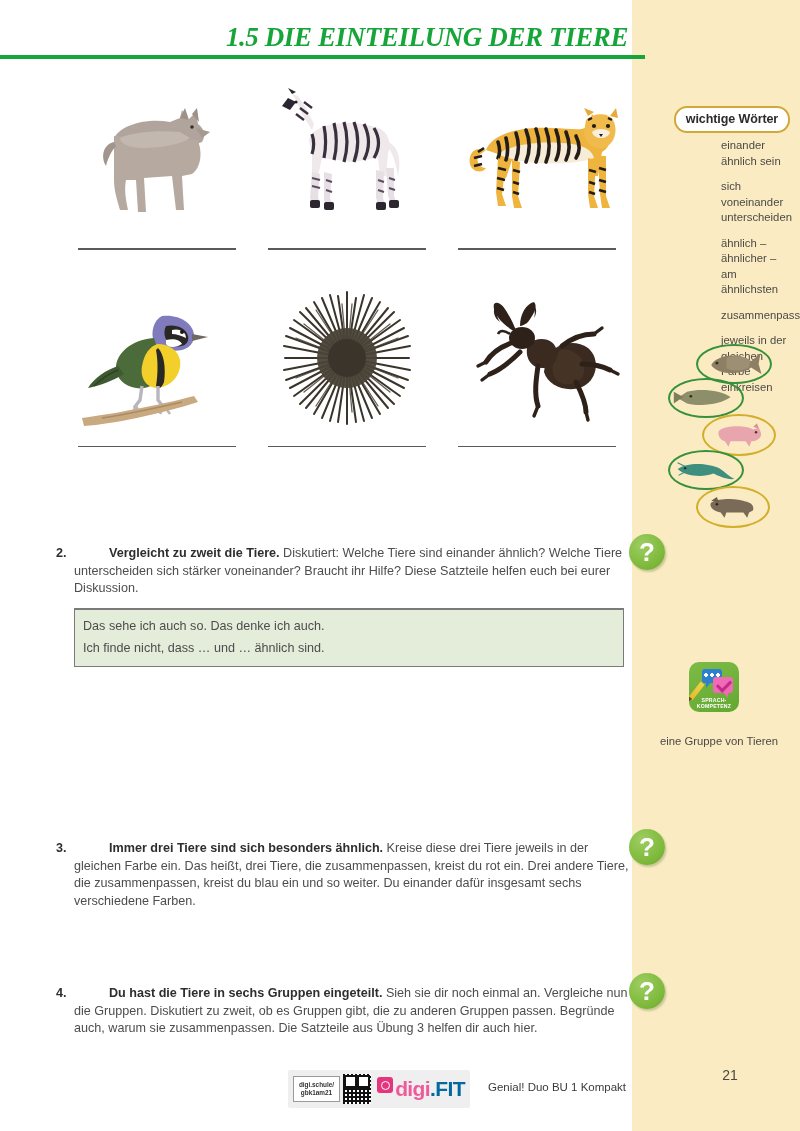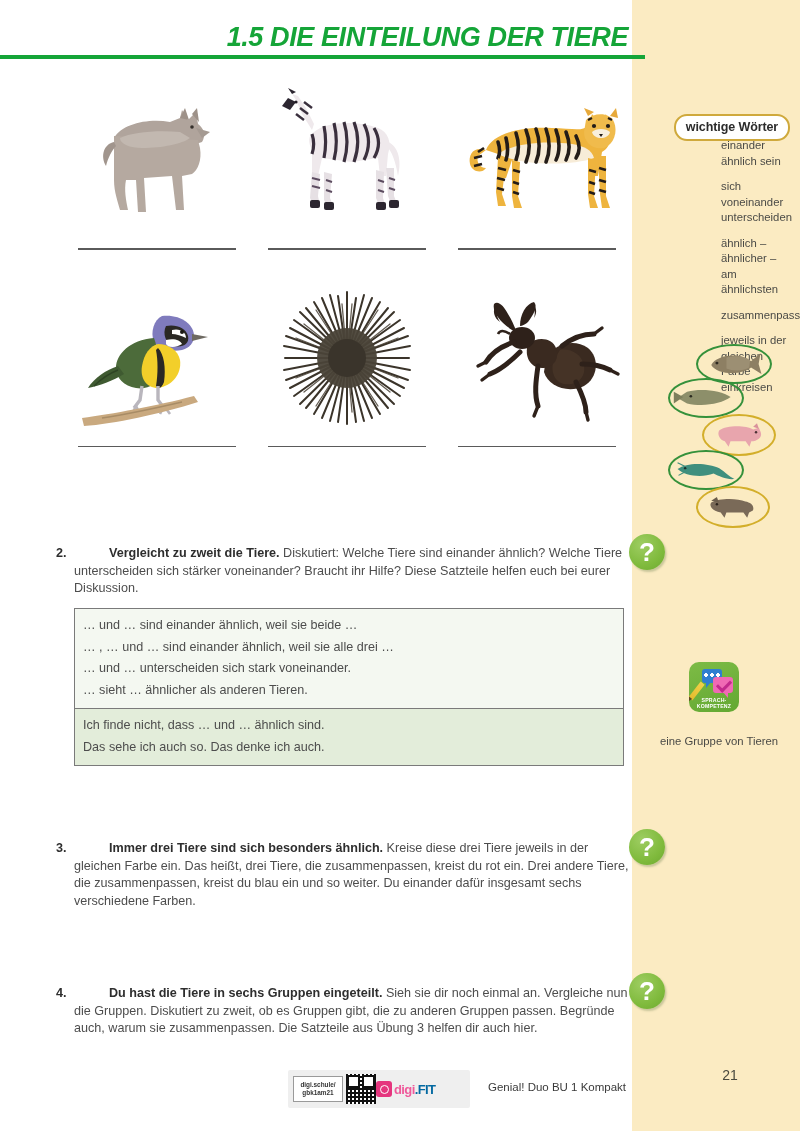--- a/index.html
+++ b/index.html
@@ -275,6 +275,7 @@
     color: #15a538;
     letter-spacing: -0.4px;
     white-space: nowrap;
+    font-family: Liberation Serif, serif;
   }
 
   .animal-grid {

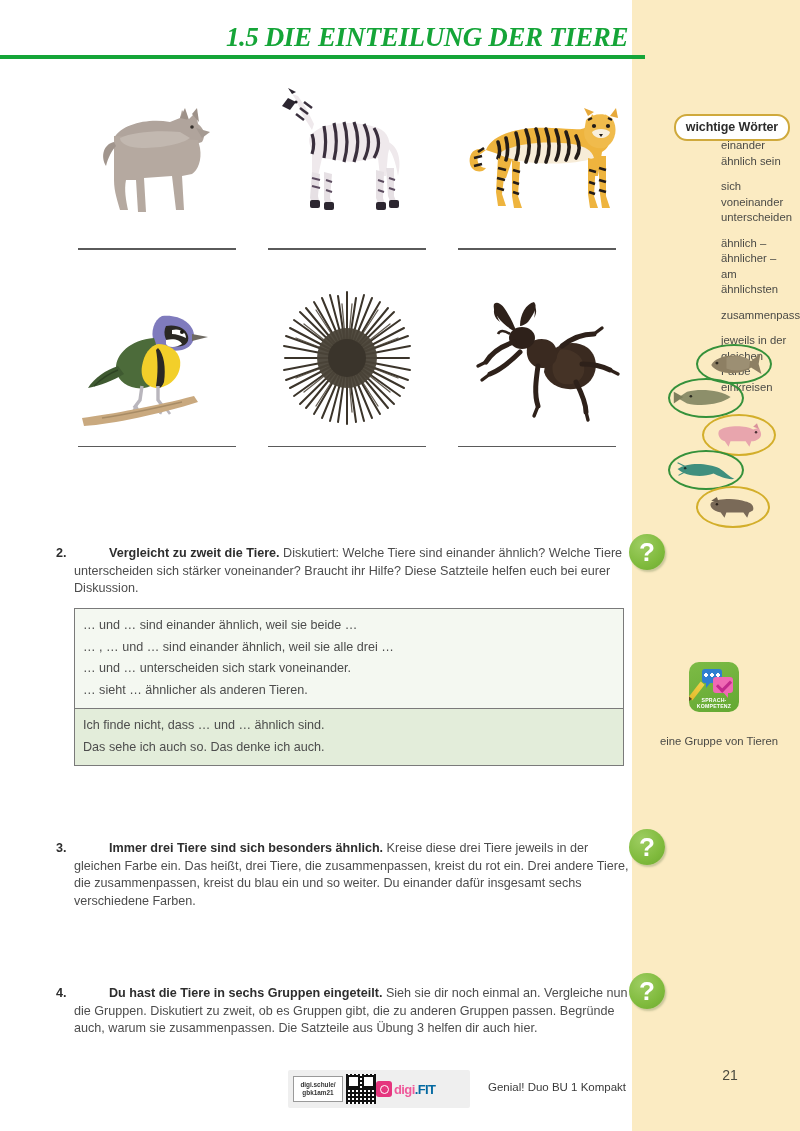--- a/index.html
+++ b/index.html
@@ -110,7 +110,7 @@
 
   .wichtige-pill {
     position: absolute;
-    top: 114px; left: 674px;
+    top: 106px; left: 674px;
     width: 116px;
     box-sizing: border-box;
     background: #ffffff;

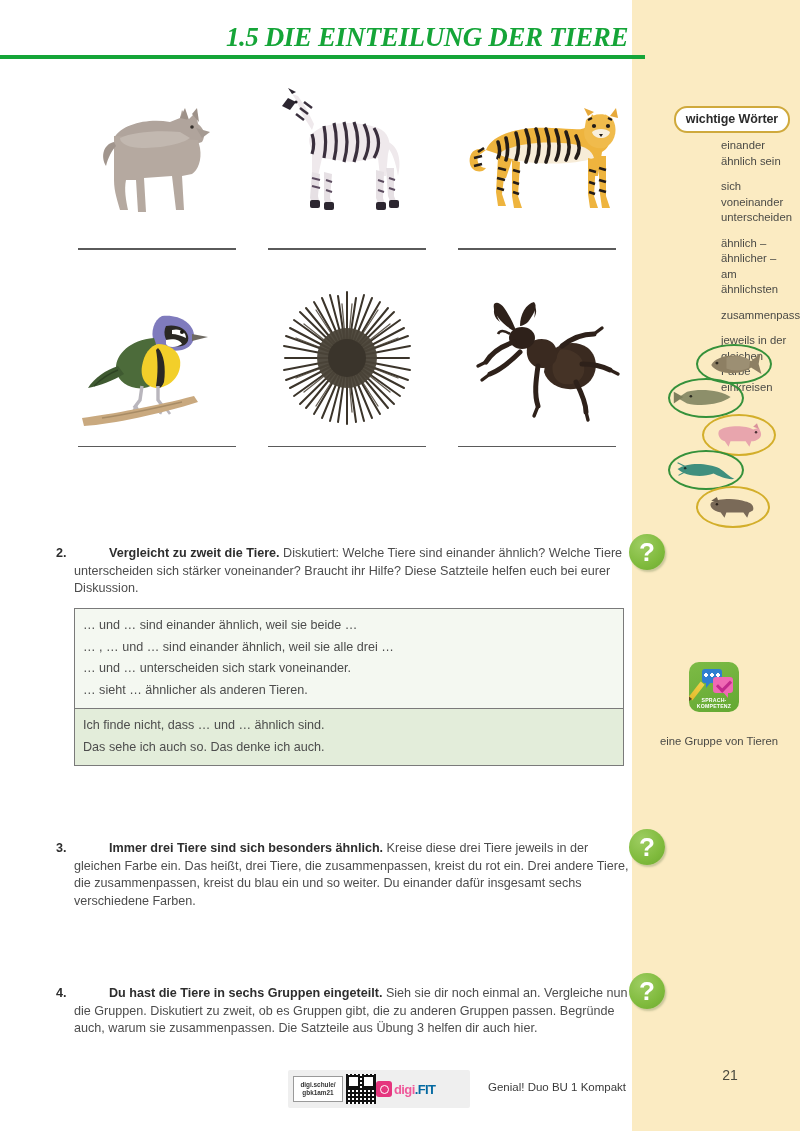--- a/index.html
+++ b/index.html
@@ -769,12 +769,6 @@
   </div>
 
   <div class="sentence-box" style="top:608px;">
-    <div class="sb-top">
-      <div class="sb-line">… und … sind einander ähnlich, weil sie beide …</div>
-      <div class="sb-line">… , … und … sind einander ähnlich, weil sie alle drei …</div>
-      <div class="sb-line">… und … unterscheiden sich stark voneinander.</div>
-      <div class="sb-line">… sieht … ähnlicher als anderen Tieren.</div>
-    </div>
     <div class="sb-bottom">
       <div class="sb-line">Ich finde nicht, dass … und … ähnlich sind.</div>
       <div class="sb-line">Das sehe ich auch so. Das denke ich auch.</div>

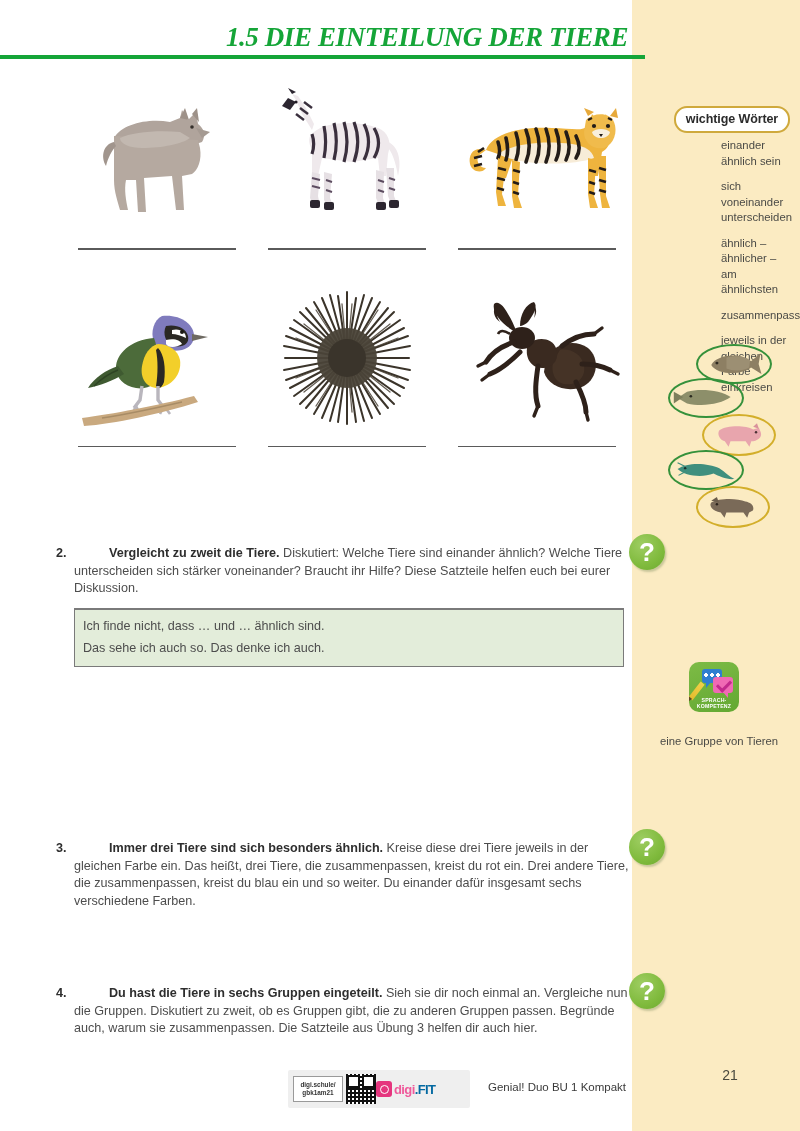--- a/index.html
+++ b/index.html
@@ -770,8 +770,8 @@
 
   <div class="sentence-box" style="top:608px;">
     <div class="sb-bottom">
+      <div class="sb-line">Das sehe ich auch so. Das denke ich auch.</div>
       <div class="sb-line">Ich finde nicht, dass … und … ähnlich sind.</div>
-      <div class="sb-line">Das sehe ich auch so. Das denke ich auch.</div>
     </div>
   </div>
 

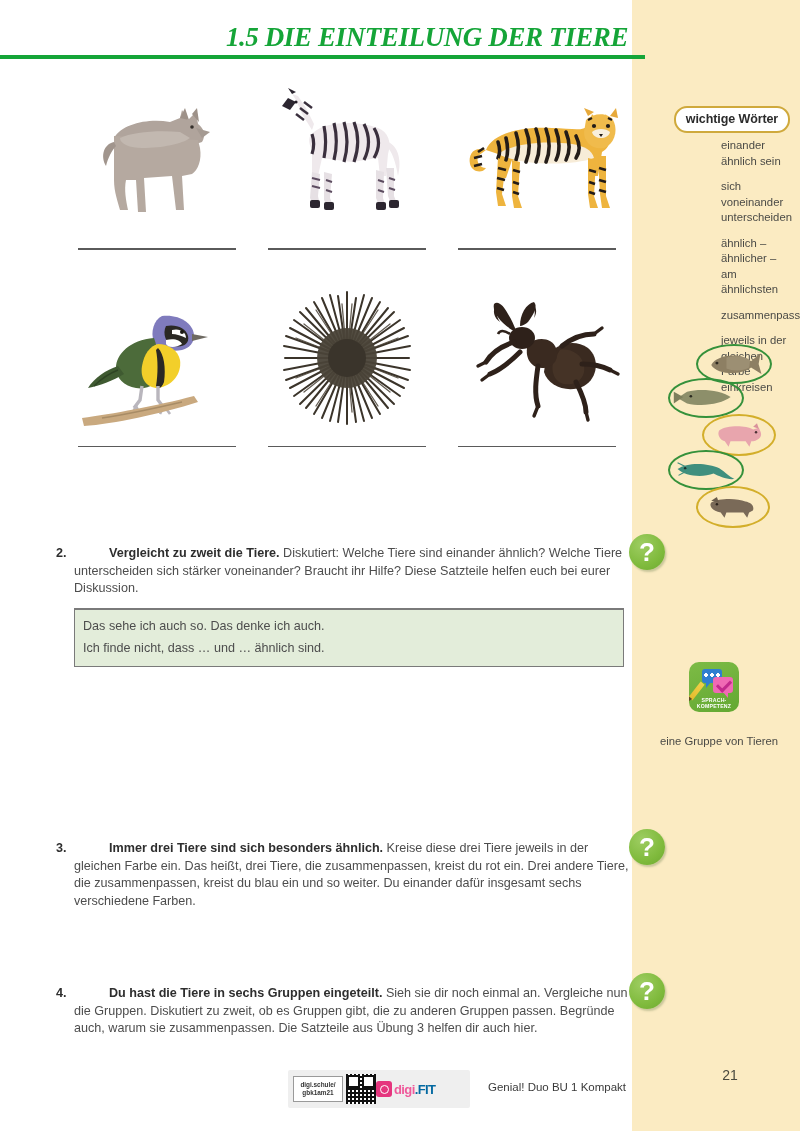--- a/index.html
+++ b/index.html
@@ -381,10 +381,10 @@
   .qr:before { left: 1px; top: 1px; }
   .qr:after { right: 1px; top: 1px; }
   .digifit {
-    margin-left: 0;
+    margin-left: 6px;
     display: flex;
-    align-items: flex-end;
-    font-size: 13px;
+    align-items: flex-start;
+    font-size: 21px;
     font-weight: bold;
     letter-spacing: -0.6px;
   }

